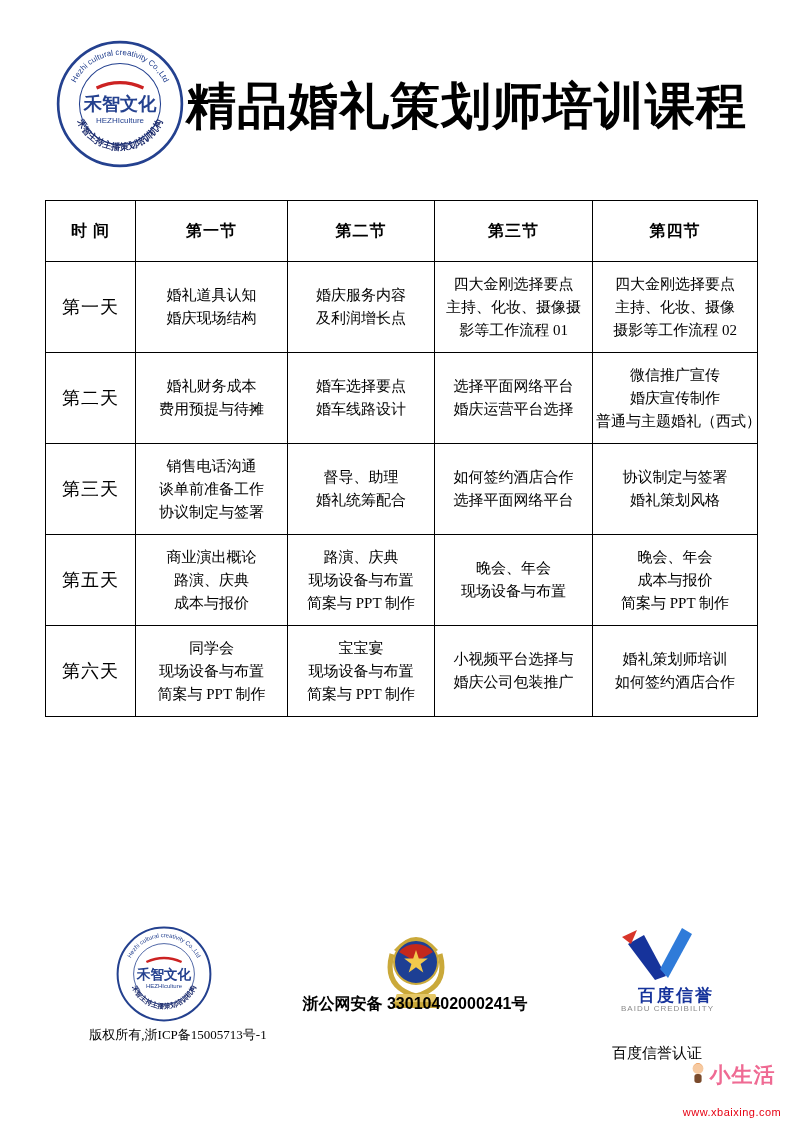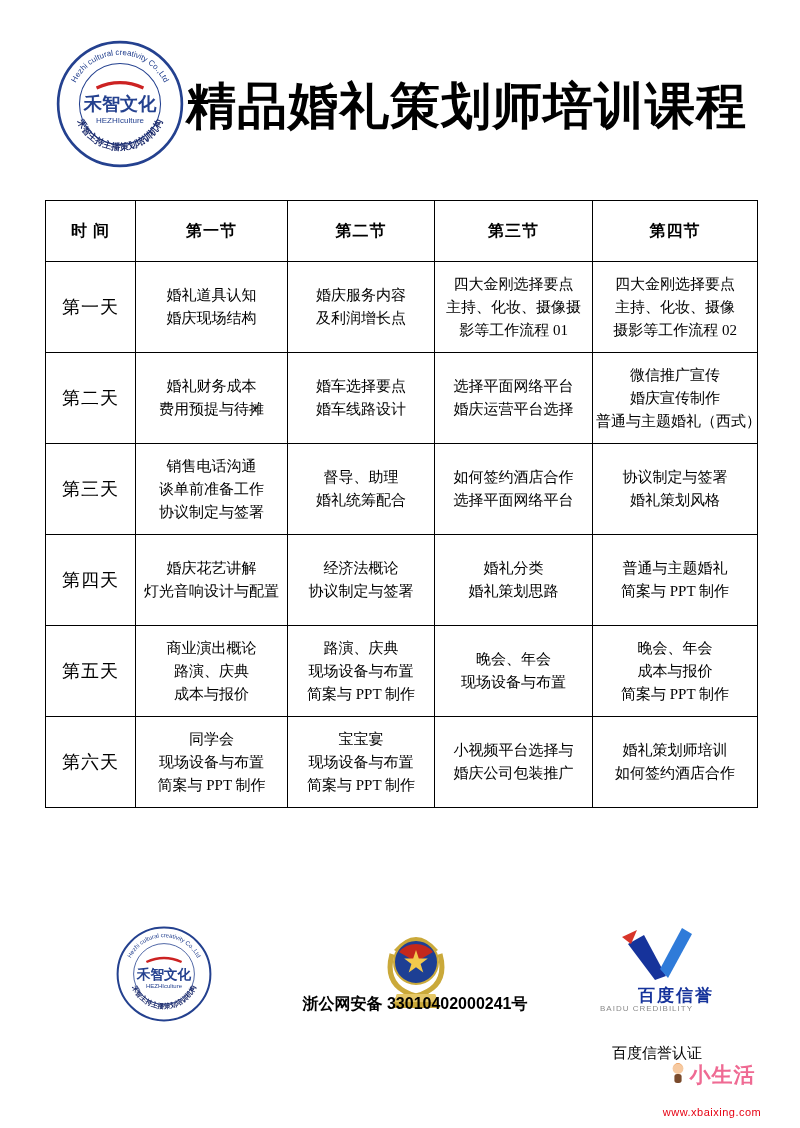--- a/index.html
+++ b/index.html
@@ -170,25 +170,6 @@
           </td>
         </tr>
         <tr>
-          <td class="day-cell">第四天</td>
-          <td>
-            <div class="cell-line">婚庆花艺讲解</div>
-            <div class="cell-line">灯光音响设计与配置</div>
-          </td>
-          <td>
-            <div class="cell-line">经济法概论</div>
-            <div class="cell-line">协议制定与签署</div>
-          </td>
-          <td>
-            <div class="cell-line">婚礼分类</div>
-            <div class="cell-line">婚礼策划思路</div>
-          </td>
-          <td>
-            <div class="cell-line">普通与主题婚礼</div>
-            <div class="cell-line">简案与 PPT 制作</div>
-          </td>
-        </tr>
-        <tr>
           <td class="day-cell">第五天</td>
           <td>
             <div class="cell-line">商业演出概论</div>

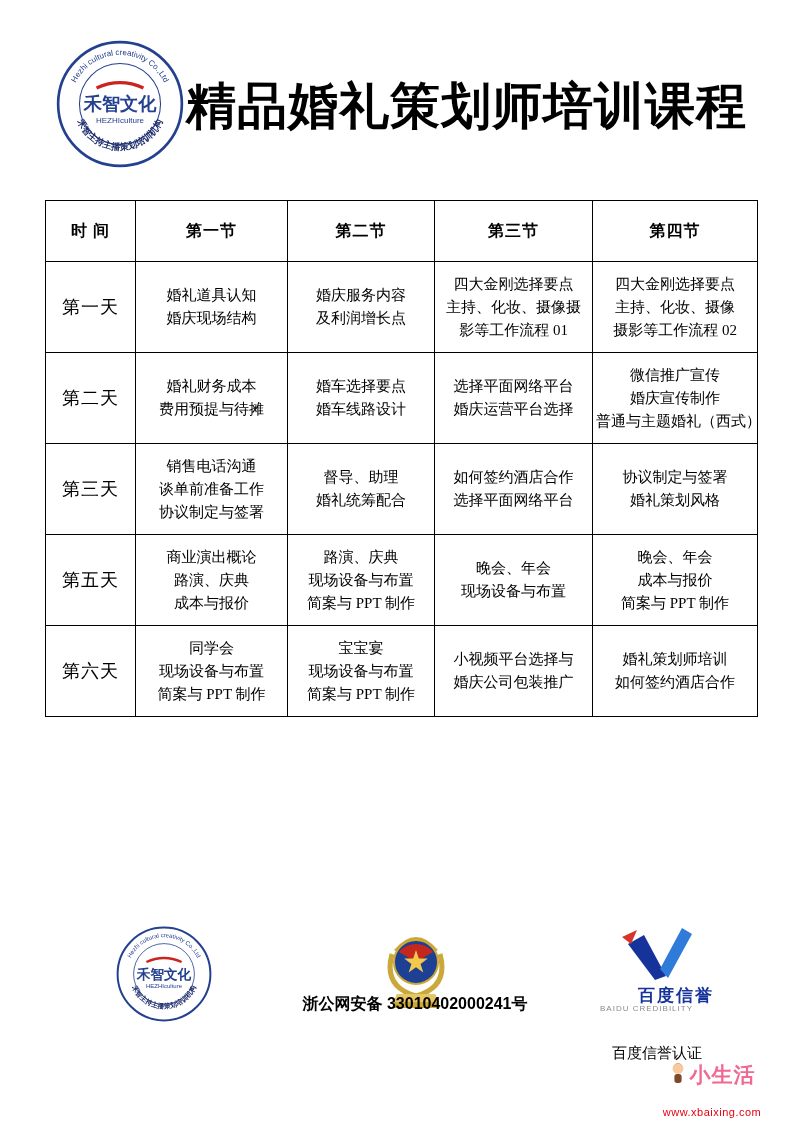--- a/index.html
+++ b/index.html
@@ -41,7 +41,7 @@
     font-size:17px; font-weight:bold; color:#16339b; letter-spacing:2px;
   }
   .baidu-subtitle {
-    position:absolute; left:600px; top:1004px; width:114px; text-align:left;
+    position:absolute; left:600px; top:1004px; width:114px; text-align:right;
     font-size:8px; color:#8a8a8a; letter-spacing:1px;
   }
   .copyright-text {

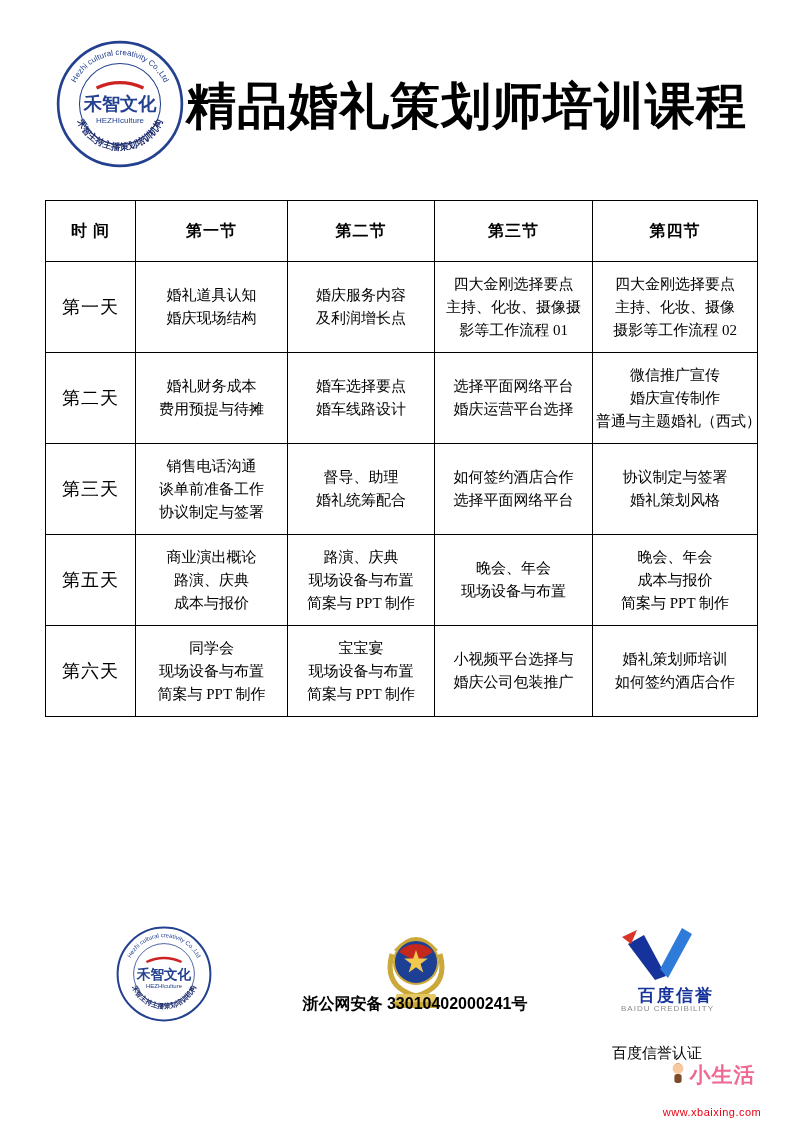--- a/index.html
+++ b/index.html
@@ -263,6 +263,7 @@
   <div class="baidu-title">百度信誉</div>
   <div class="baidu-subtitle">BAIDU CREDIBILITY</div>
 
+  <div class="copyright-text">版权所有,浙ICP备15005713号-1</div>
   <div class="police-text">浙公网安备 33010402000241号</div>
   <div class="baidu-cert-text">百度信誉认证</div>
 

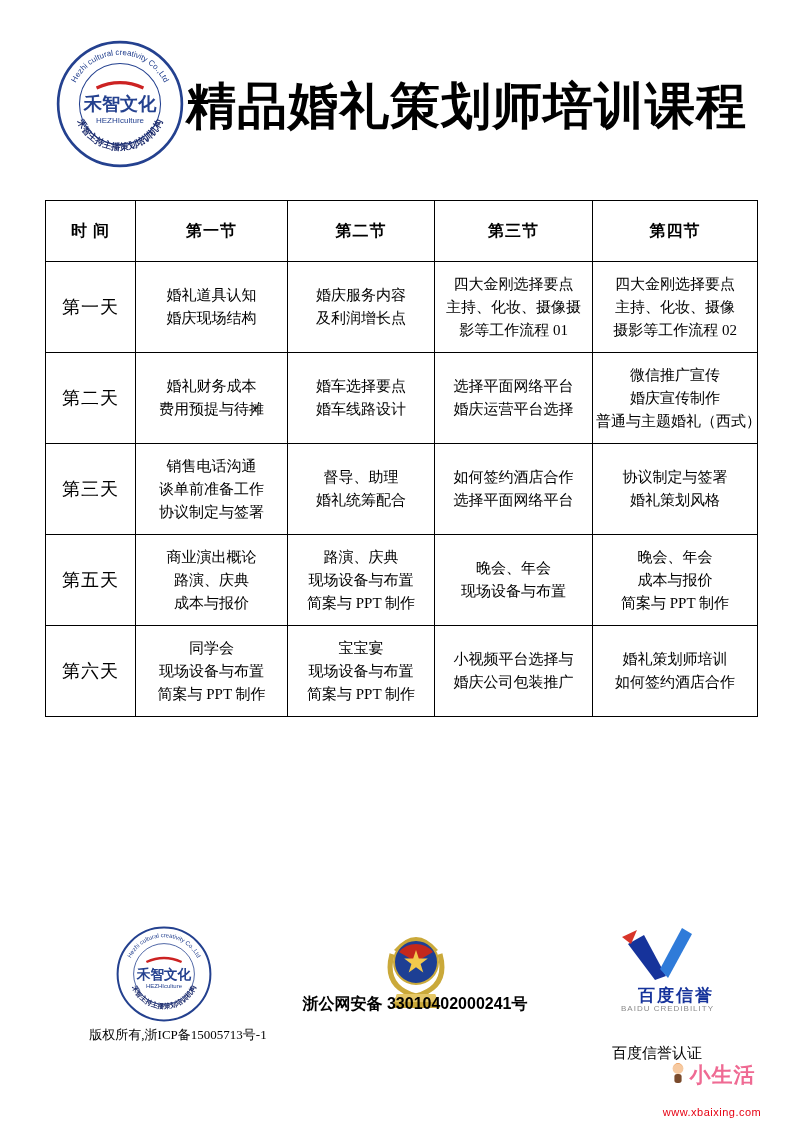--- a/index.html
+++ b/index.html
@@ -58,7 +58,7 @@
   }
 
   
-  .watermark { position:absolute; right:28px; bottom:10px; width:120px; text-align:center; }
+  .watermark { position:absolute; right:8px; bottom:10px; width:120px; text-align:center; }
   .watermark-top { display:flex; align-items:center; justify-content:center; gap:3px; }
   .watermark-name { font-size:21px; font-weight:bold; color:#ef6a93; letter-spacing:1px; }
   .watermark-url { font-size:11px; color:#e60012; margin-top:16px; letter-spacing:0.5px; }

